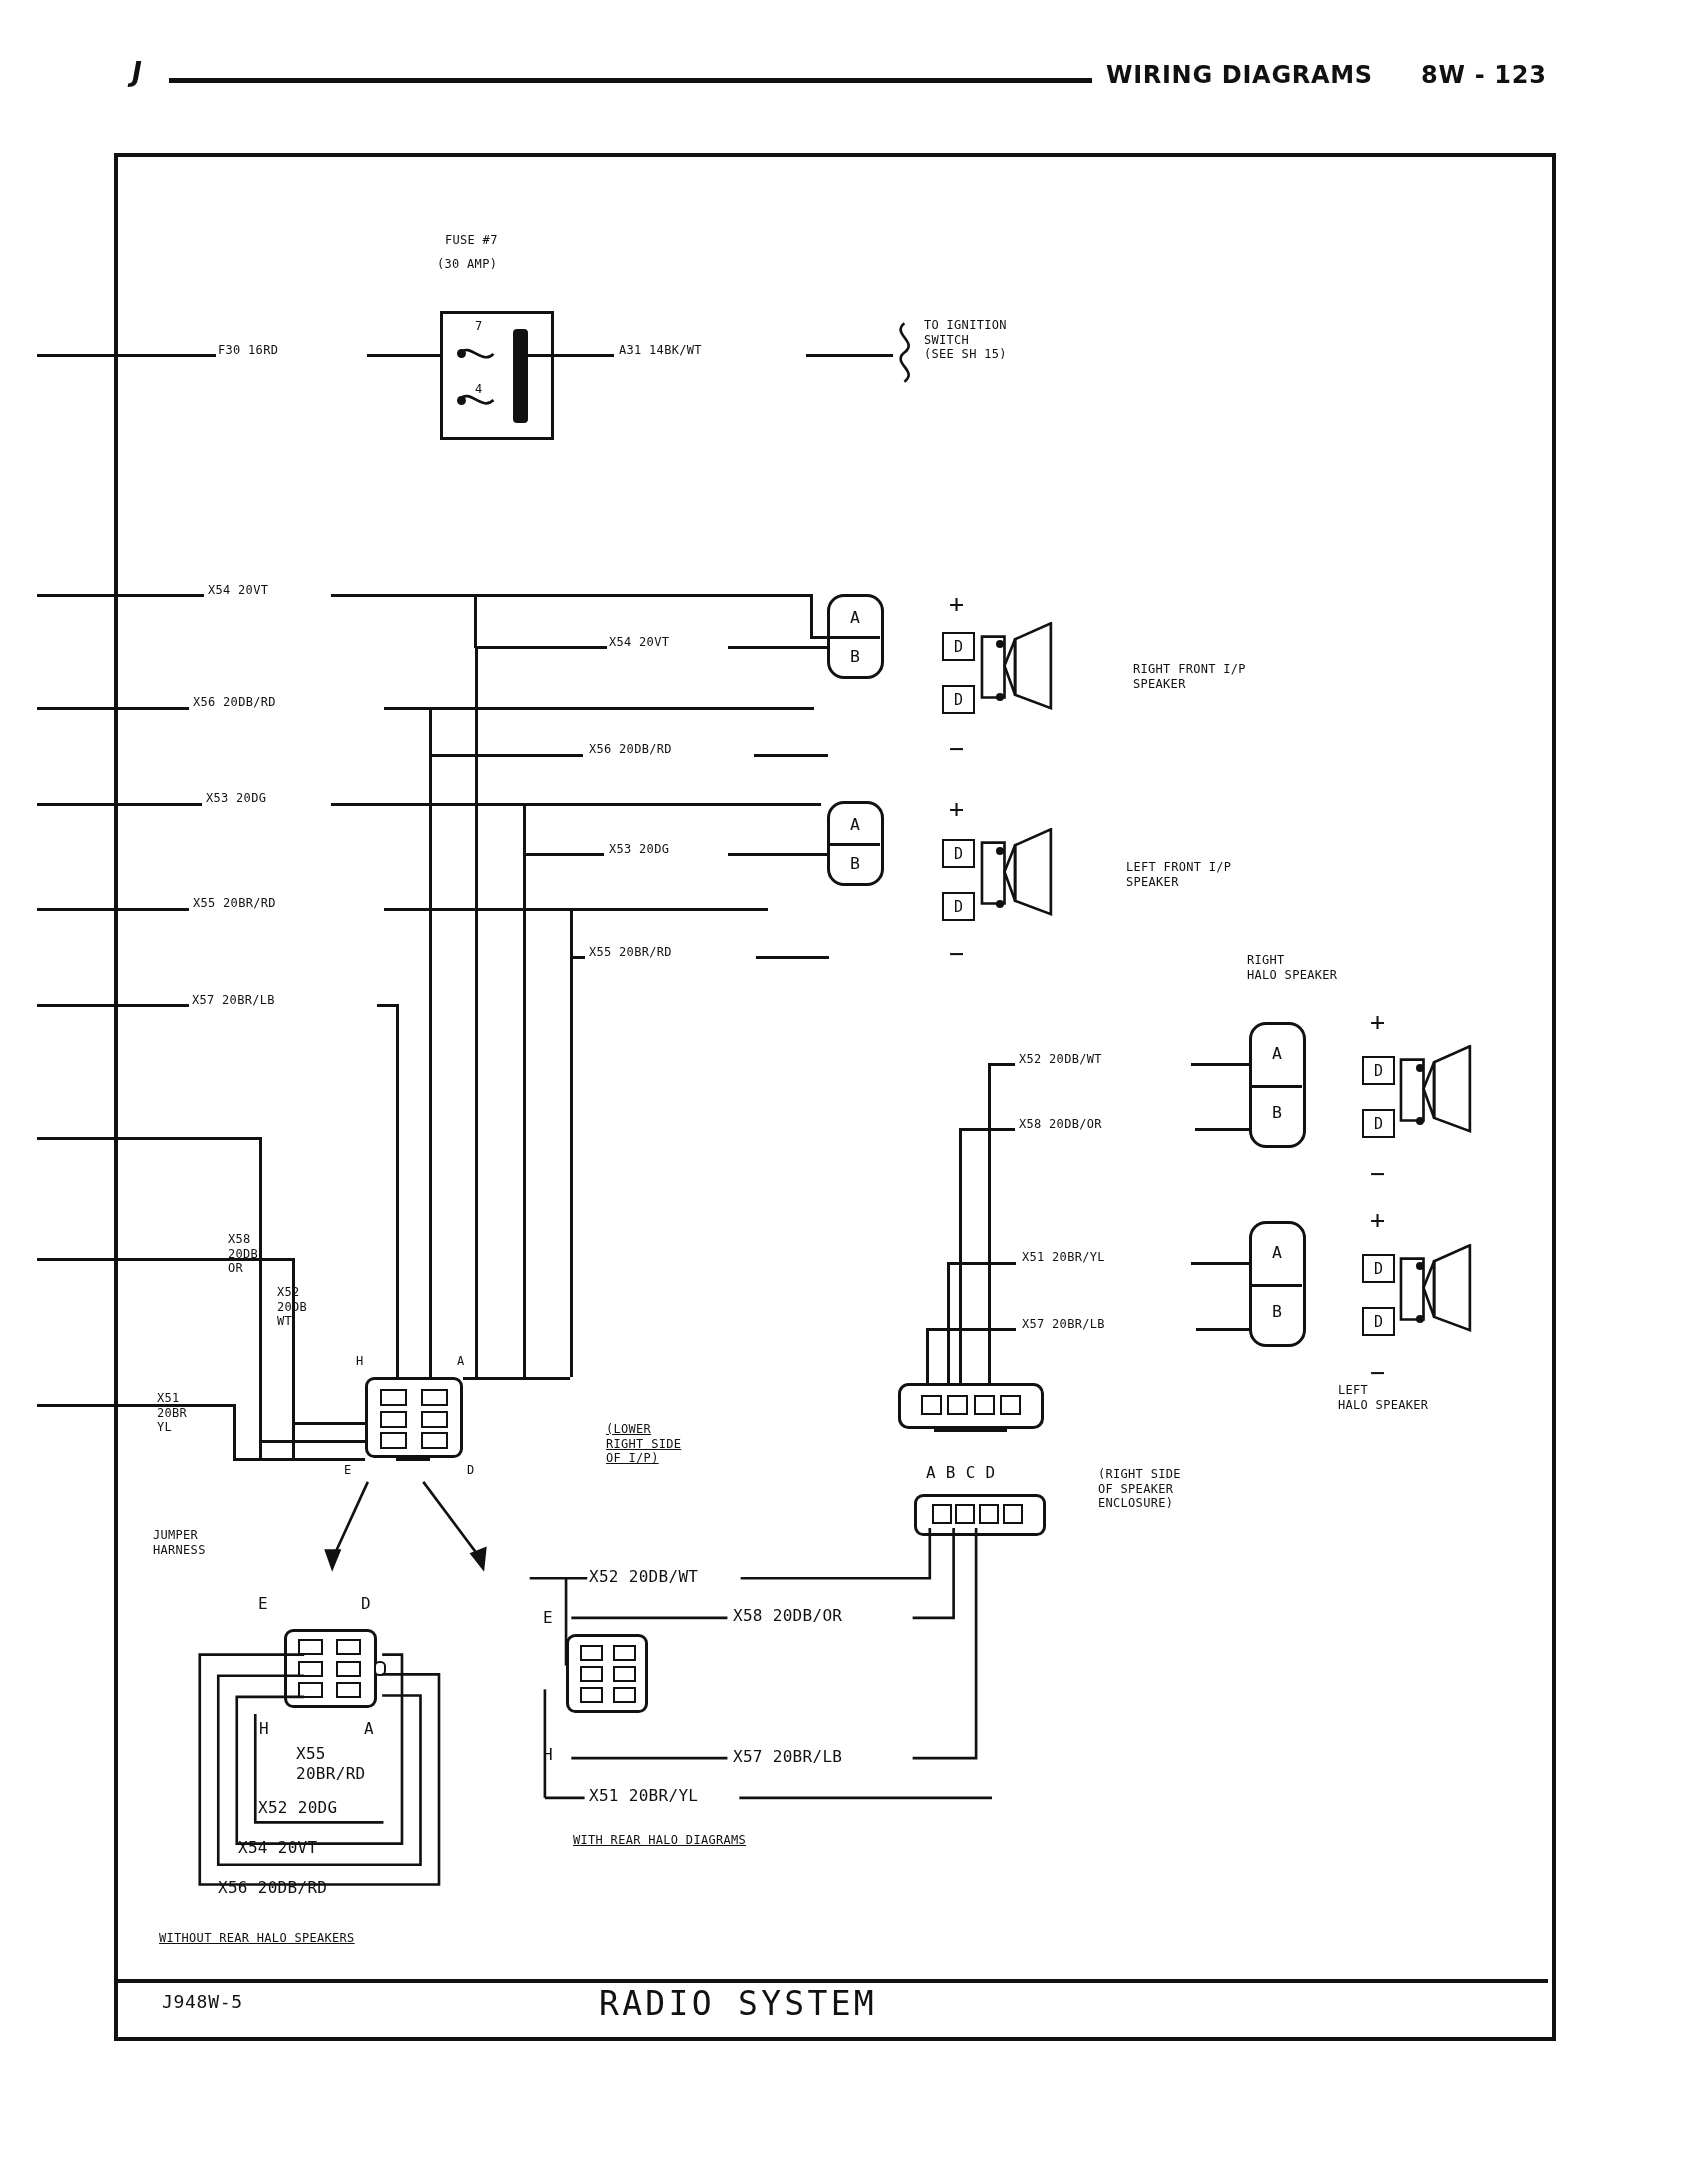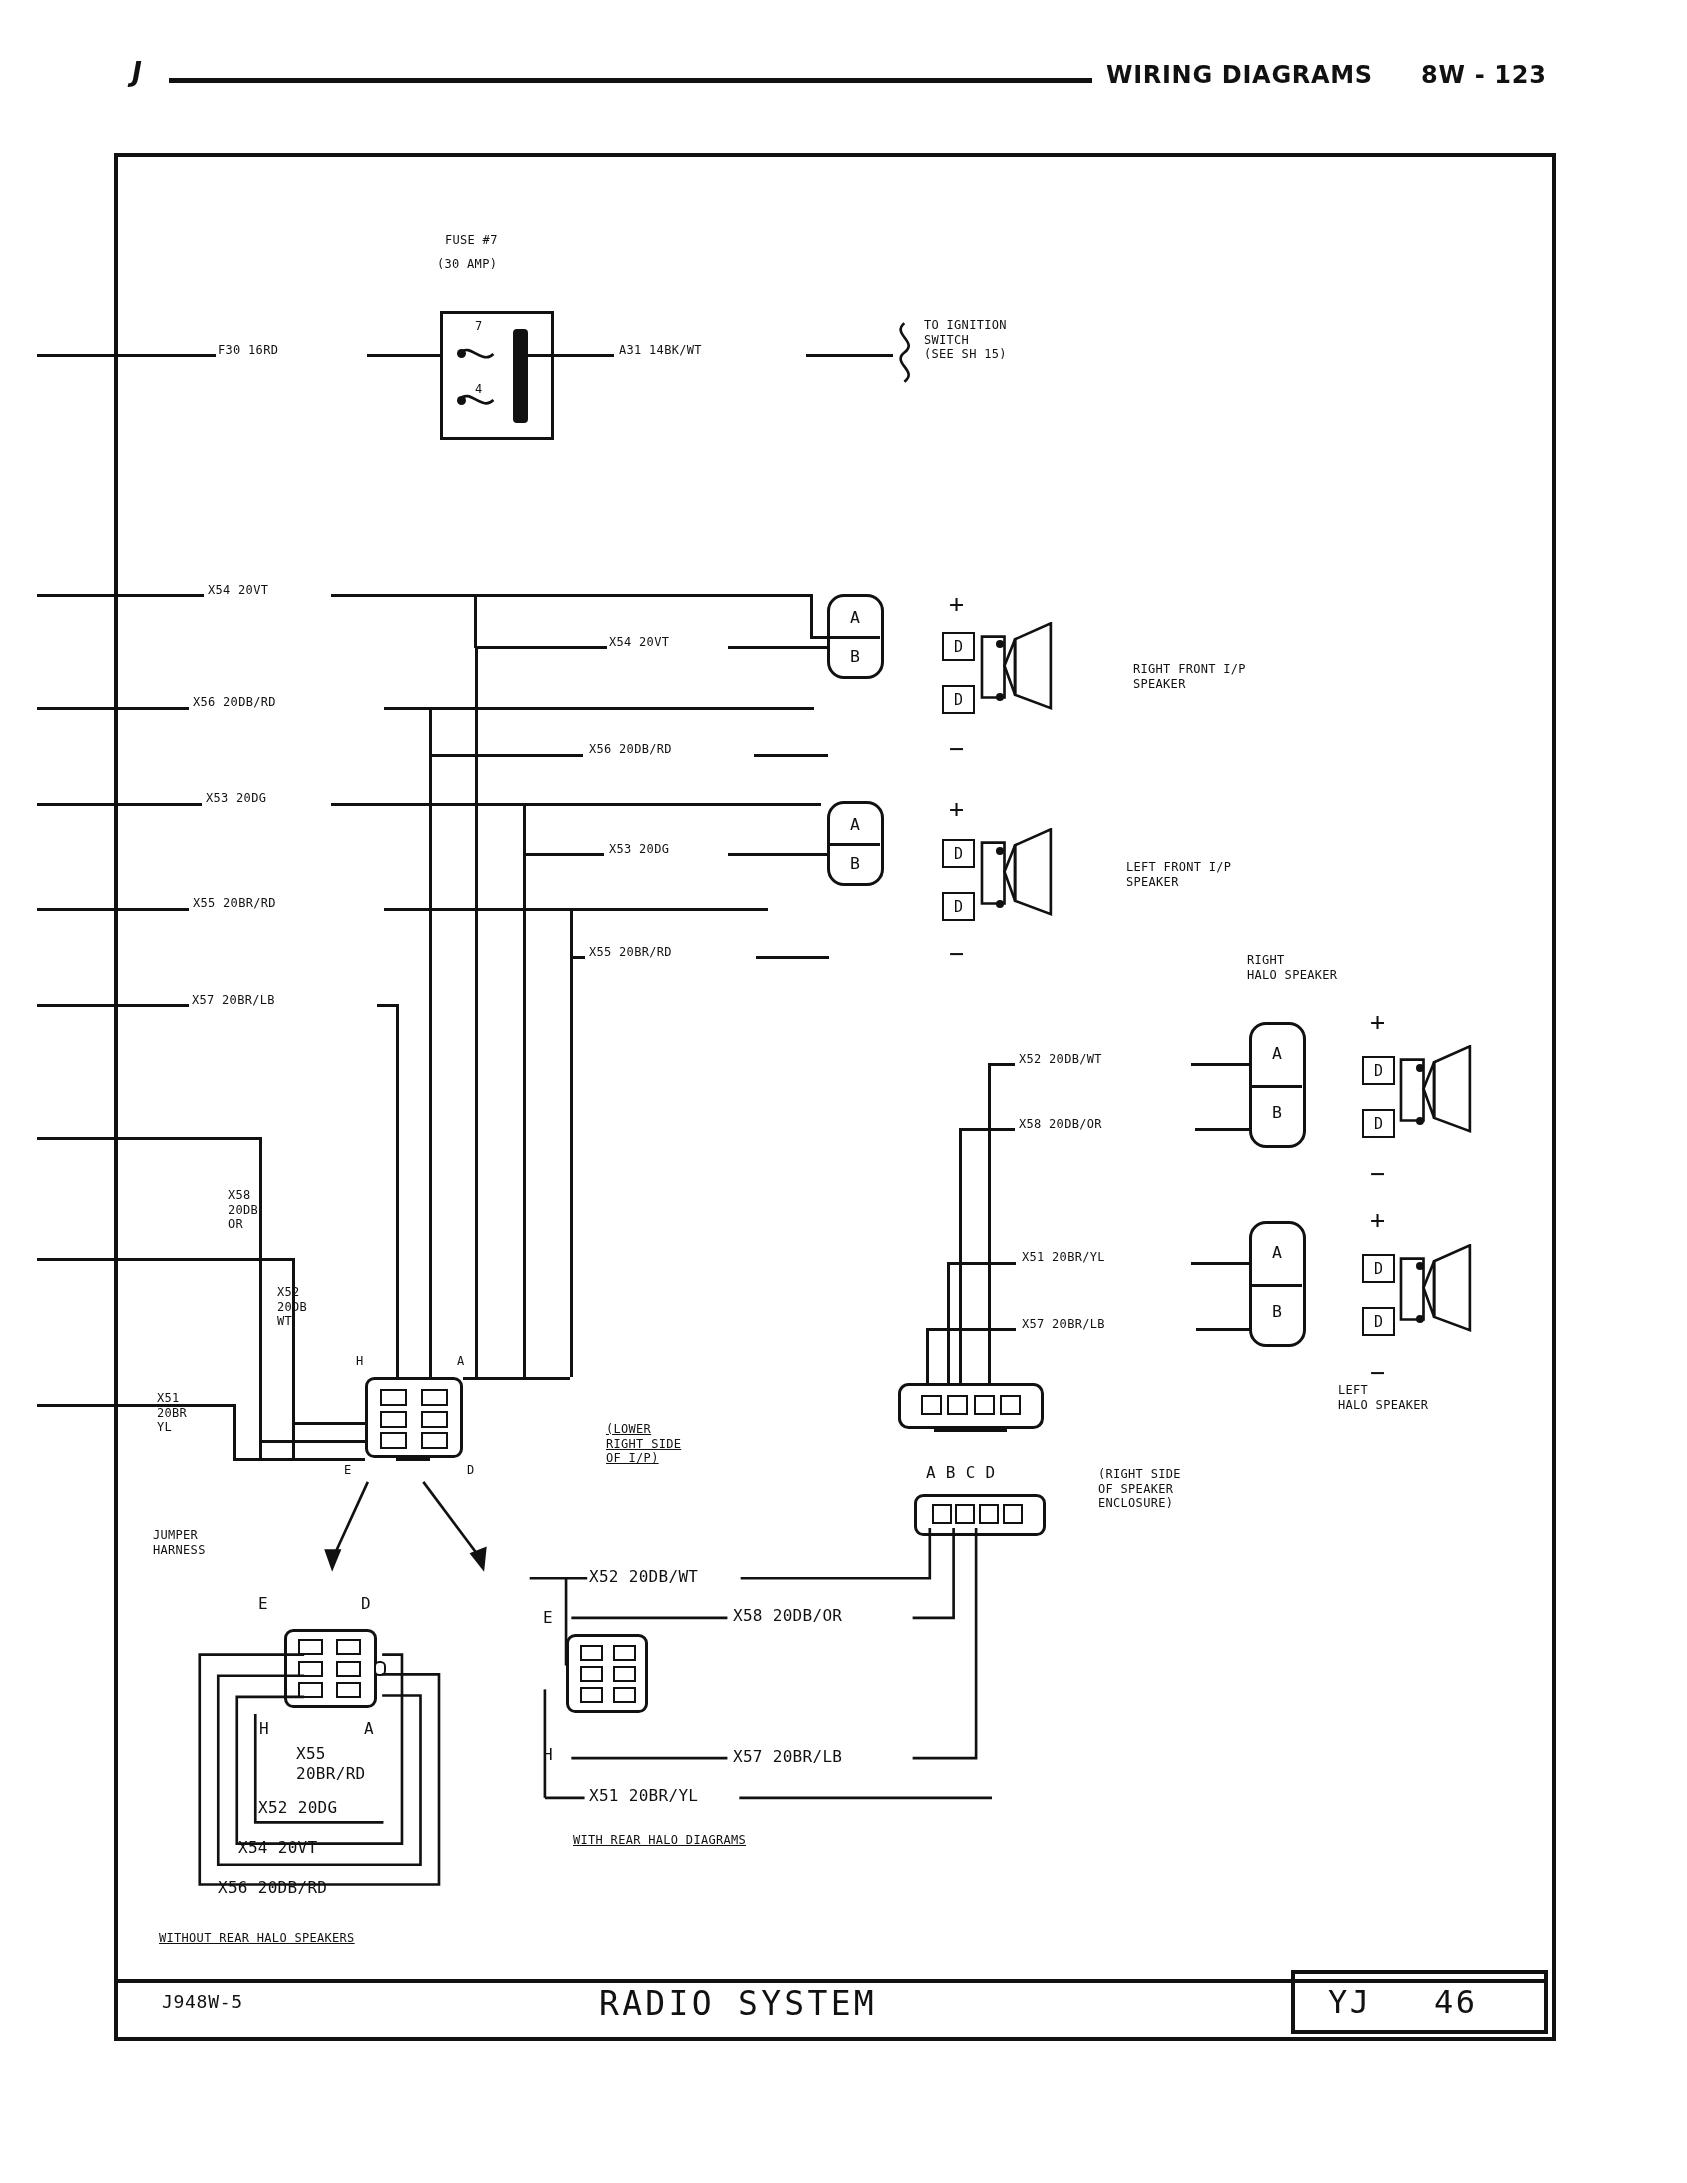--- a/index.html
+++ b/index.html
@@ -257,7 +257,7 @@
 
   <div class="wire wh" style="left:37px; top:1137px; width:225px;"></div>
   <div class="wire wv" style="left:259px; top:1137px; height:324px;"></div>
-  <div class="lbl" style="left:228px; top:1188px;">X58
+  <div class="lbl" style="left:228px; top:1232px;">X58
 20DB
 OR</div>
 

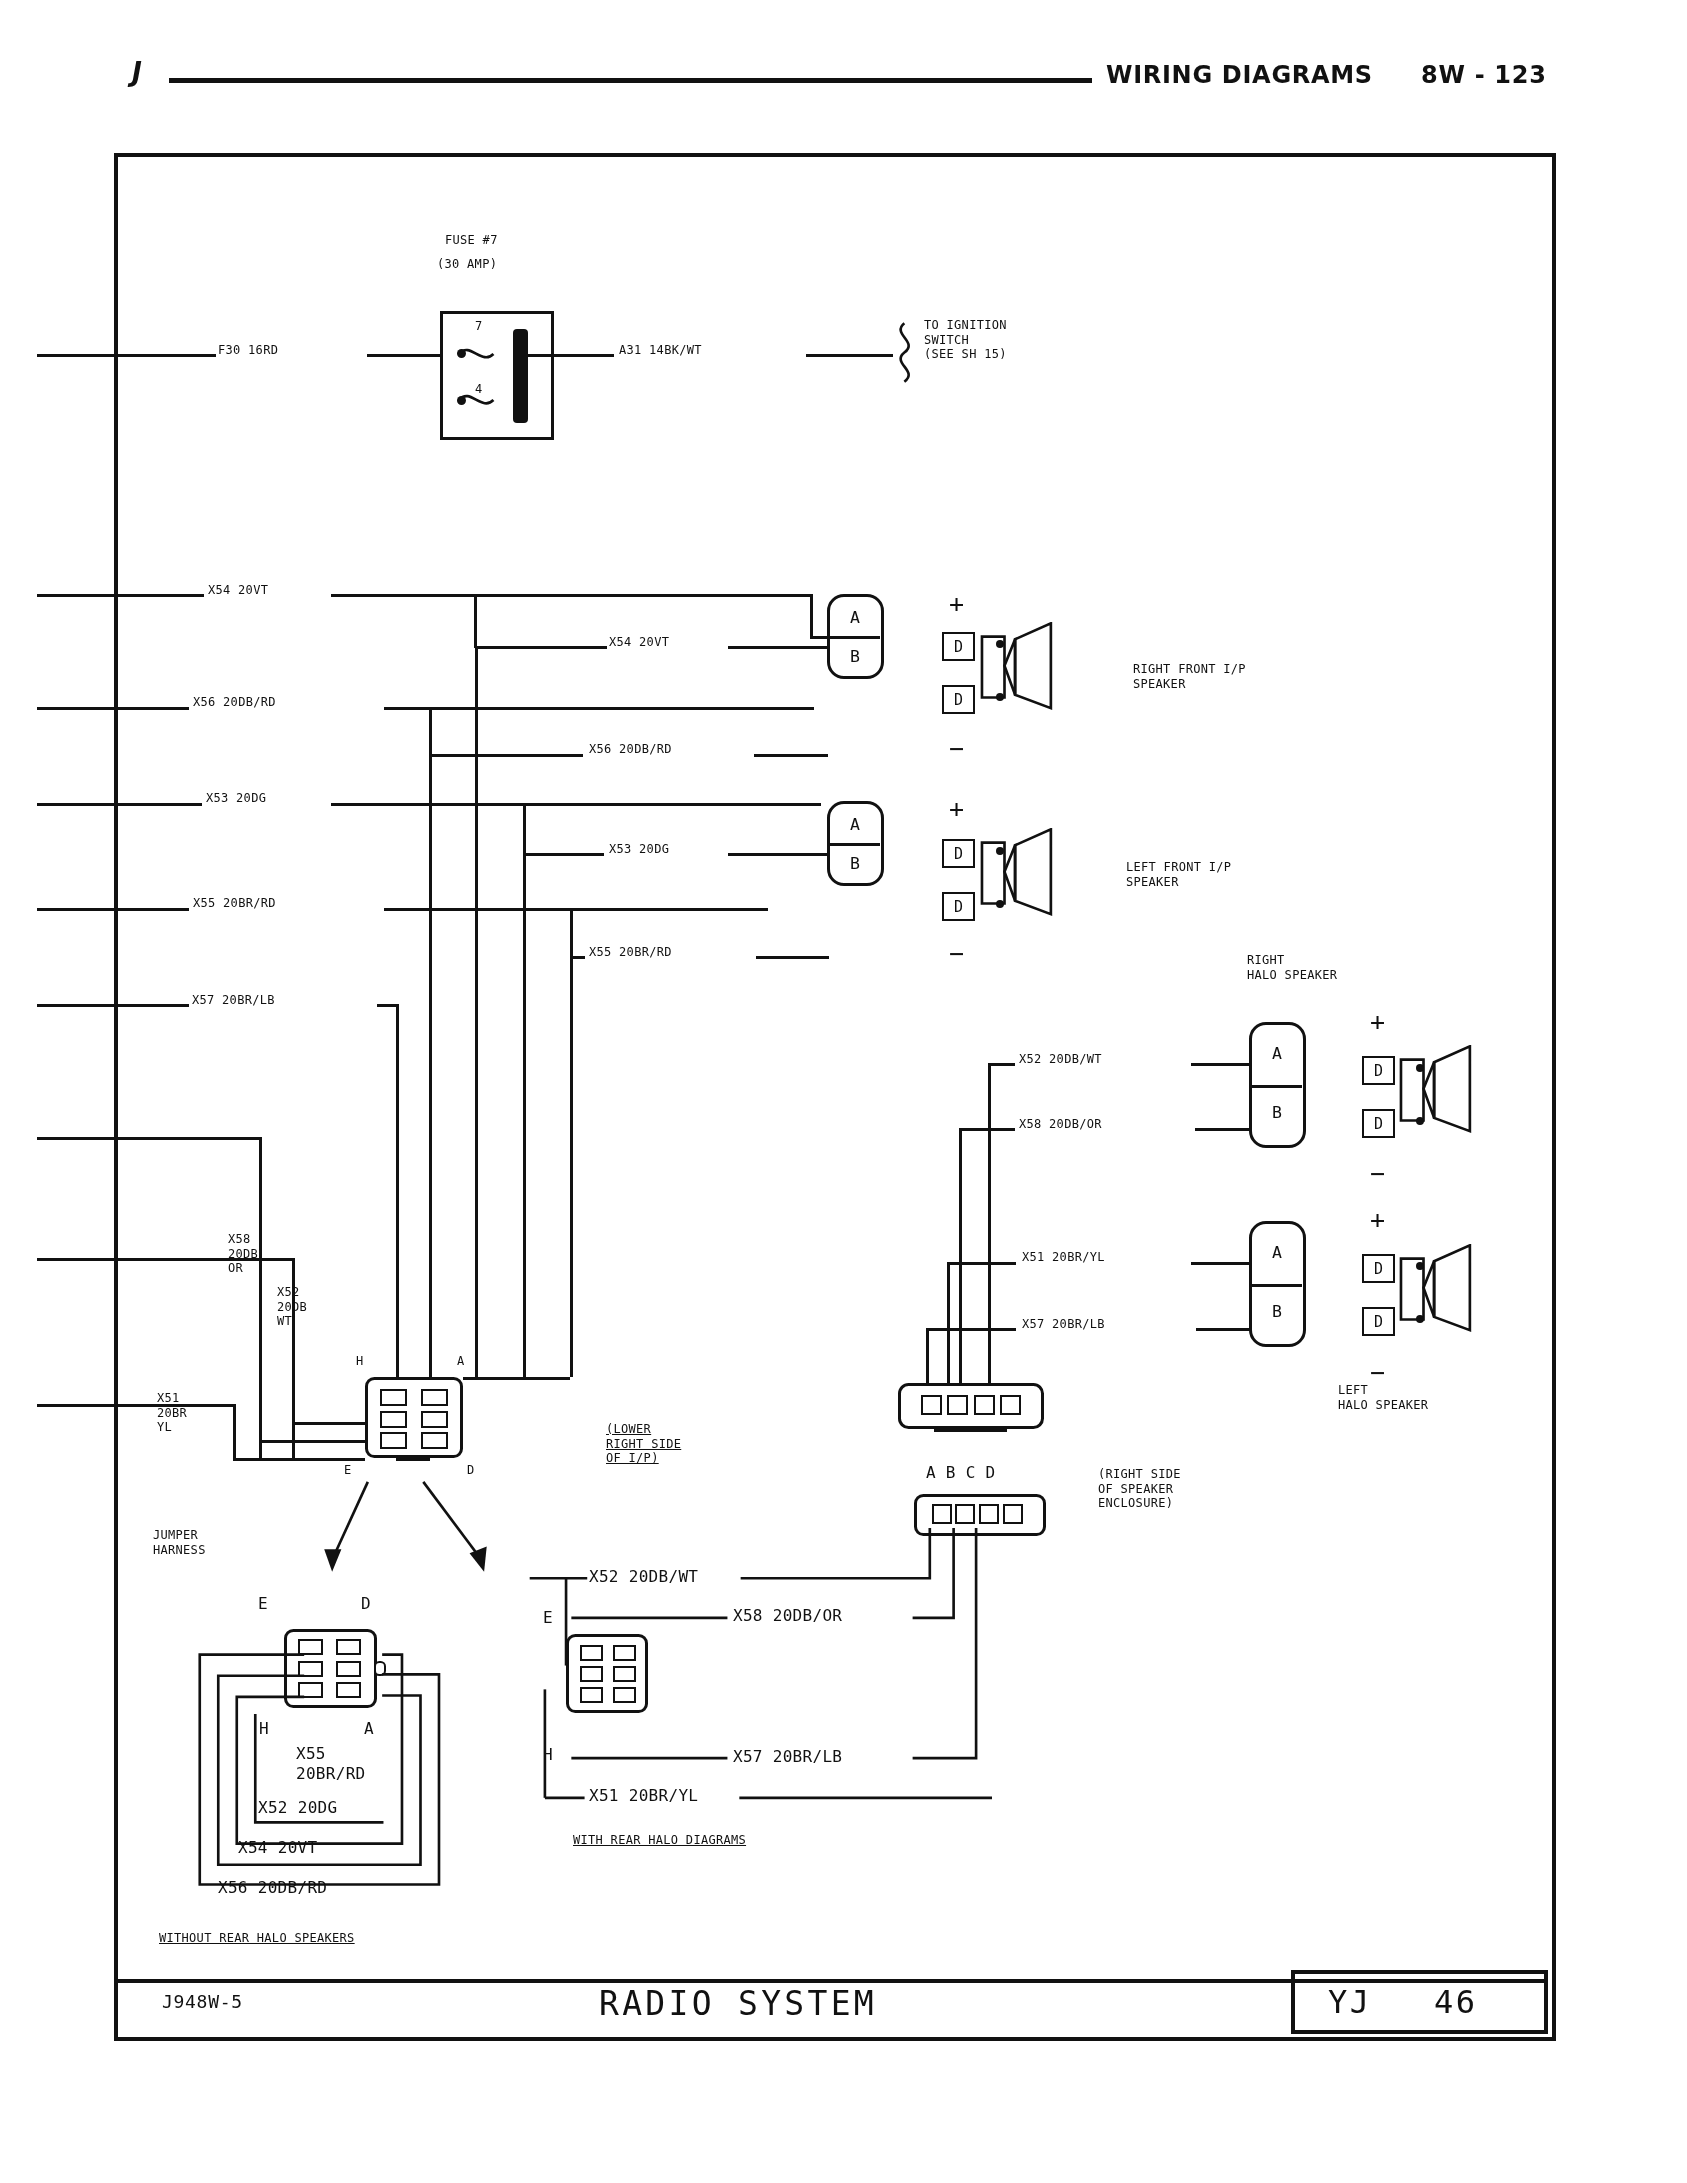--- a/index.html
+++ b/index.html
@@ -521,10 +521,6 @@
   <div class="title-rule"></div>
   <div class="title-code">J948W-5</div>
   <div class="title-main">RADIO SYSTEM</div>
-  <div class="title-box">
-    <span>YJ</span>
-    <span class="num">46</span>
-  </div>
 
 </div>
 

